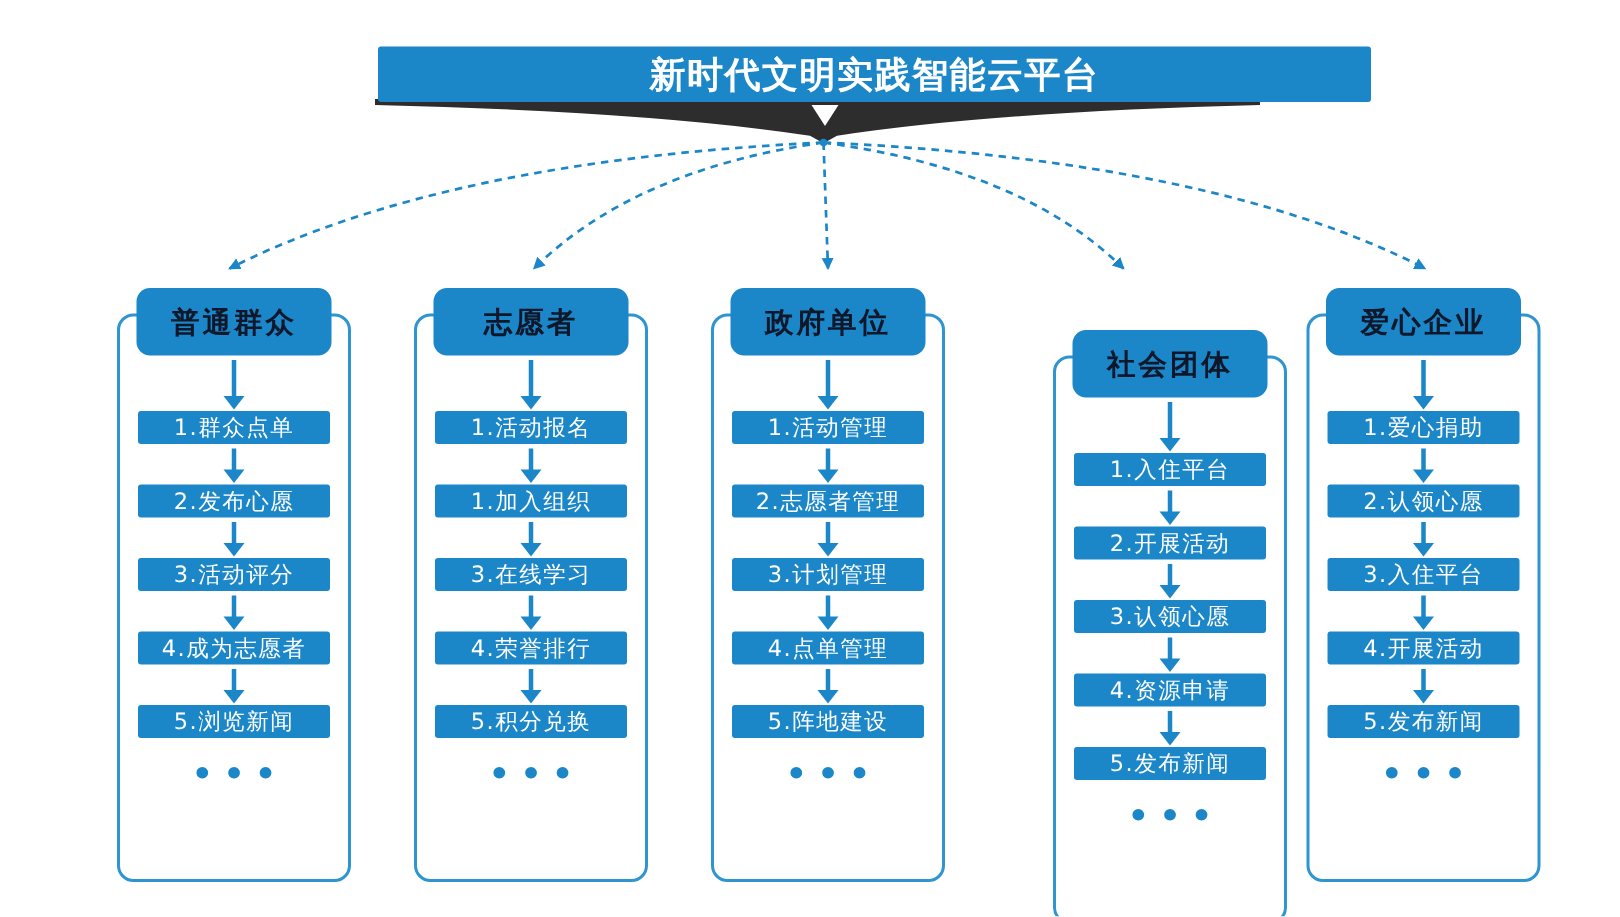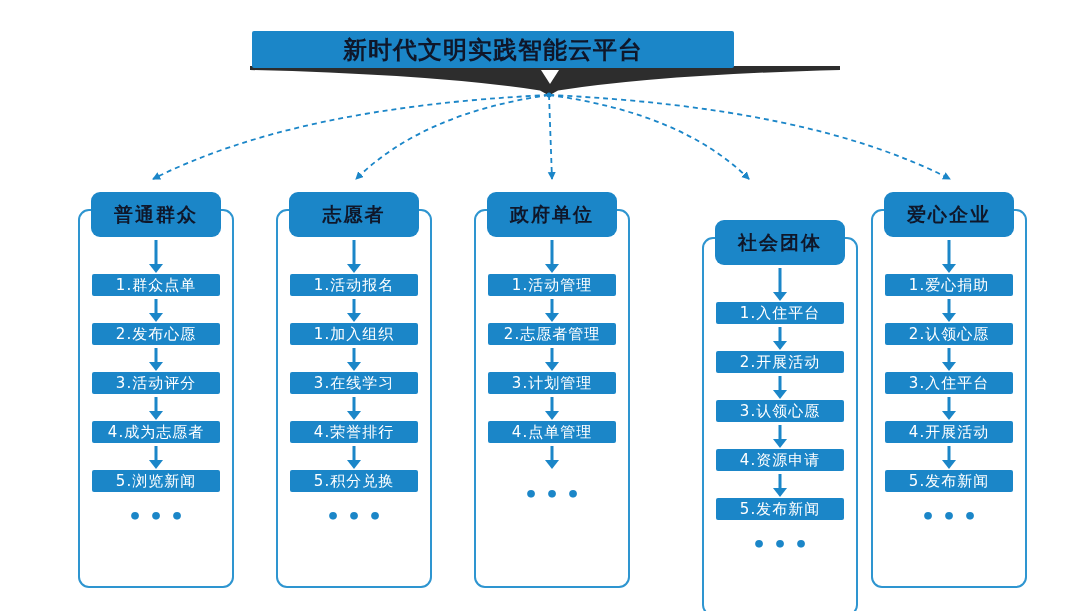--- a/index.html
+++ b/index.html
@@ -15,10 +15,10 @@
   }
   
   .banner{
-    position:absolute;left:252px;top:31px;width:482px;height:37px;
+    position:absolute;left:252px;top:31px;width:662px;height:37px;
     background:var(--blue);border-radius:2px;
     display:flex;align-items:center;justify-content:center;
-    color:#0f172a;font-size:24px;font-weight:bold;letter-spacing:1px;
+    color:#ffffff;font-size:24px;font-weight:bold;letter-spacing:1px;
     z-index:2;
   }
   

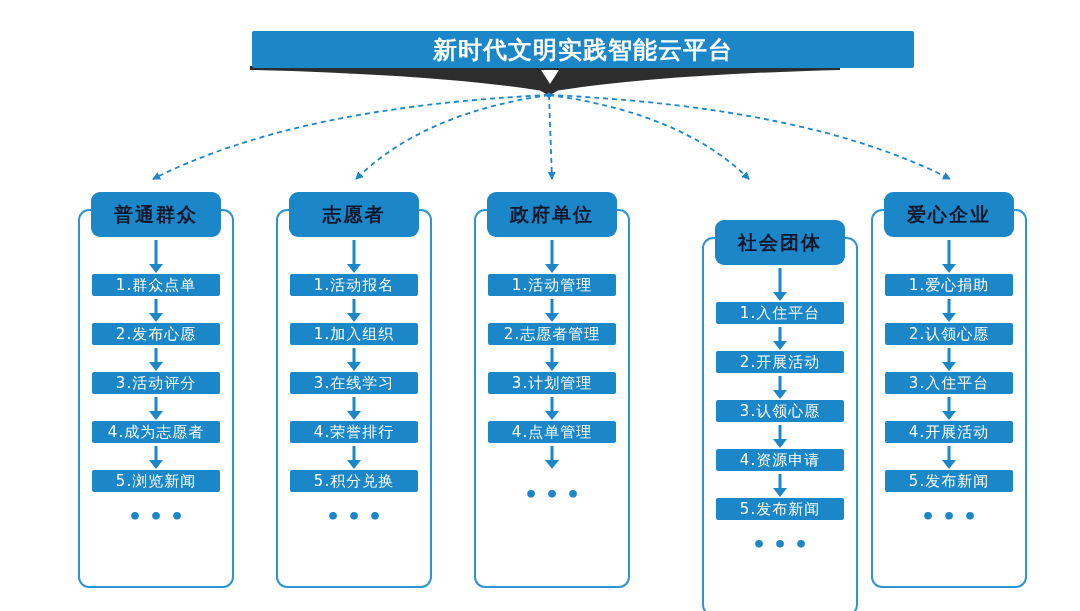--- a/index.html
+++ b/index.html
@@ -142,6 +142,7 @@
           <div class="v-arrow small"></div>
           <div class="item">4.点单管理</div>
           <div class="v-arrow small"></div>
+          <div class="item">5.阵地建设</div>
           <div class="dots">•••</div>
         </div>
   </div>

